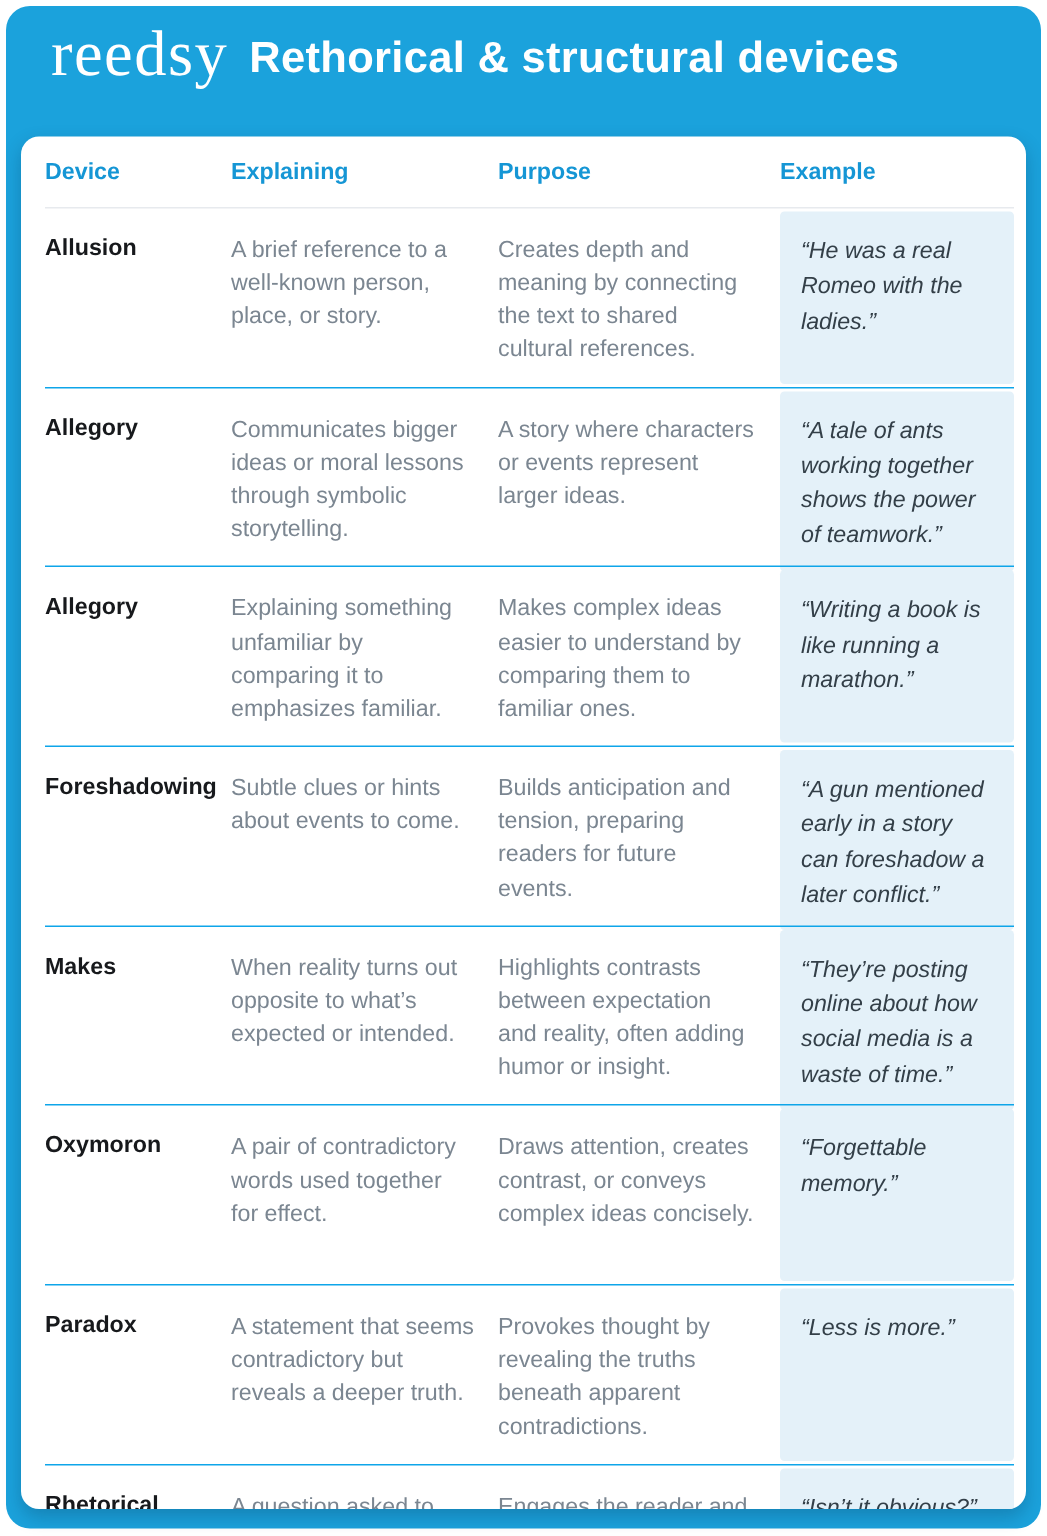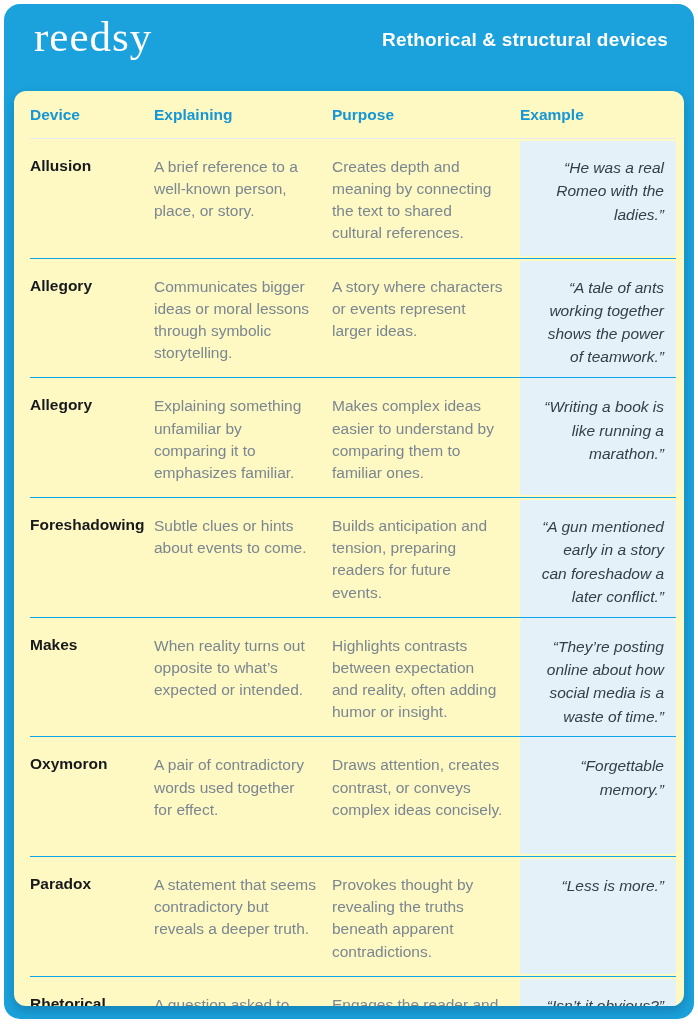--- a/index.html
+++ b/index.html
@@ -35,8 +35,8 @@
   .title {
     flex: 1;
     margin: 0;
-    text-align: right;
-    font-size: 19px;
+    text-align: left;
+    font-size: 29px;
     font-weight: bold;
     color: #ffffff;
     letter-spacing: 0.2px;

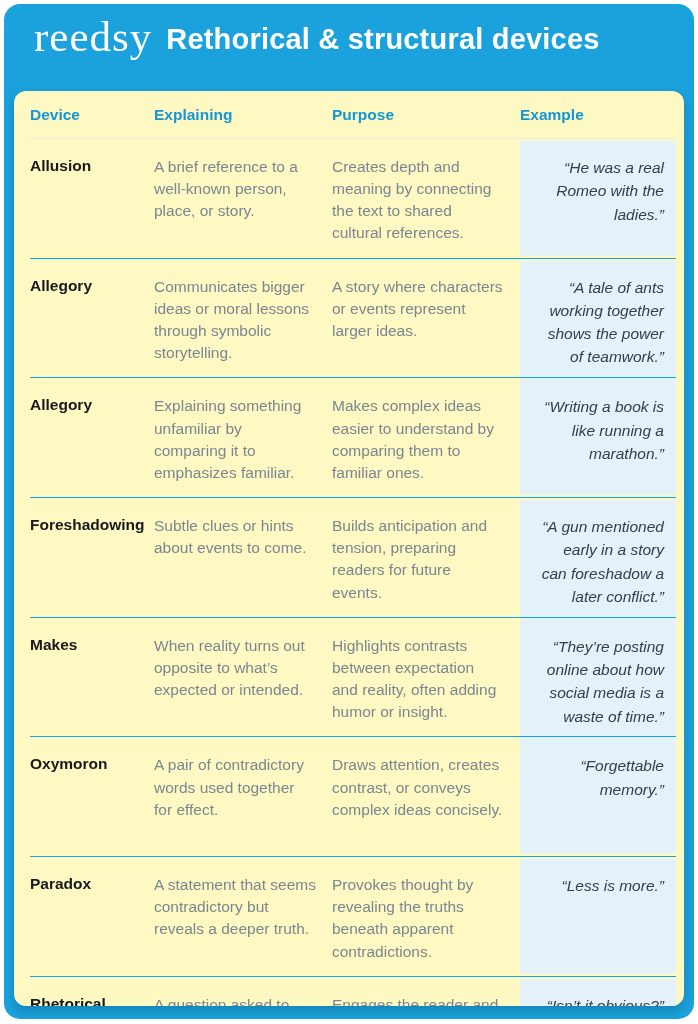--- a/index.html
+++ b/index.html
@@ -47,7 +47,7 @@
     margin: 0 10px;
     width: 670px;
     height: 915px;
-    background: #fef9c3;
+    background: #ffffff;
     border-radius: 12px;
     box-shadow: 0 5px 12px rgba(8, 50, 82, 0.28);
     padding: 0 8px 0 16px;

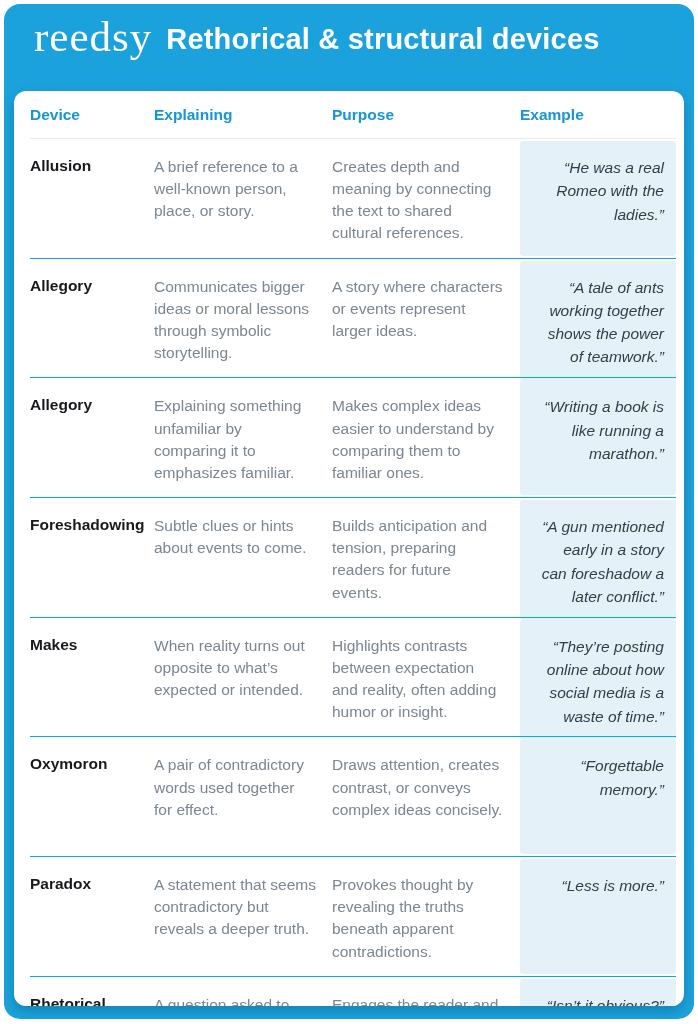--- a/index.html
+++ b/index.html
@@ -88,7 +88,7 @@
     color: #7b8691;
     line-height: 1.43;
   }
-  .cell.example { padding: 0; display: flex; text-align: right; }
+  .cell.example { padding: 0; display: flex; }
   .example-box {
     flex: 1;
     margin: 2px 0;

